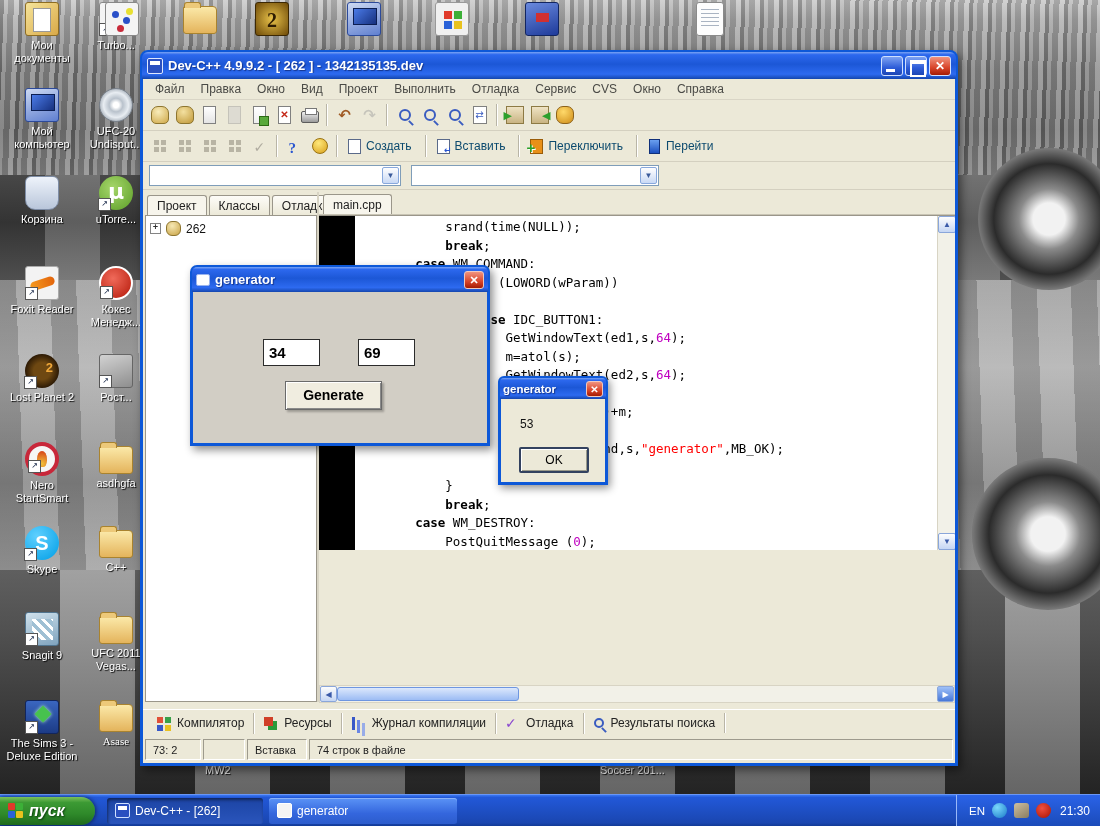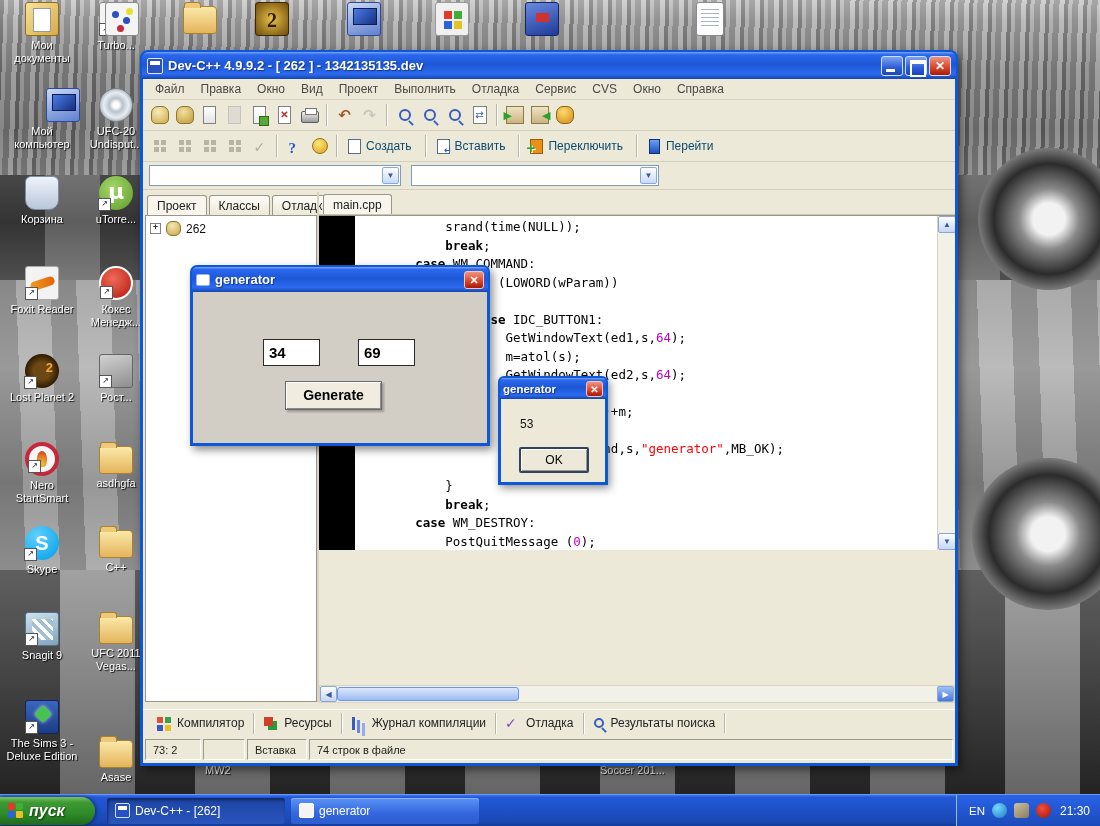--- a/index.html
+++ b/index.html
@@ -276,7 +276,7 @@
         <span class="di di-my-documents"></span>
         <span class="dlabel">Мои документы</span>
       </div>
-      <div class="ditem" style="left: 4px; top: 88px; align-items: flex-end;">
+      <div class="ditem" style="left: 4px; top: 88px;">
         <span class="di di-my-computer"></span>
         <span class="dlabel">Мой компьютер</span>
       </div>

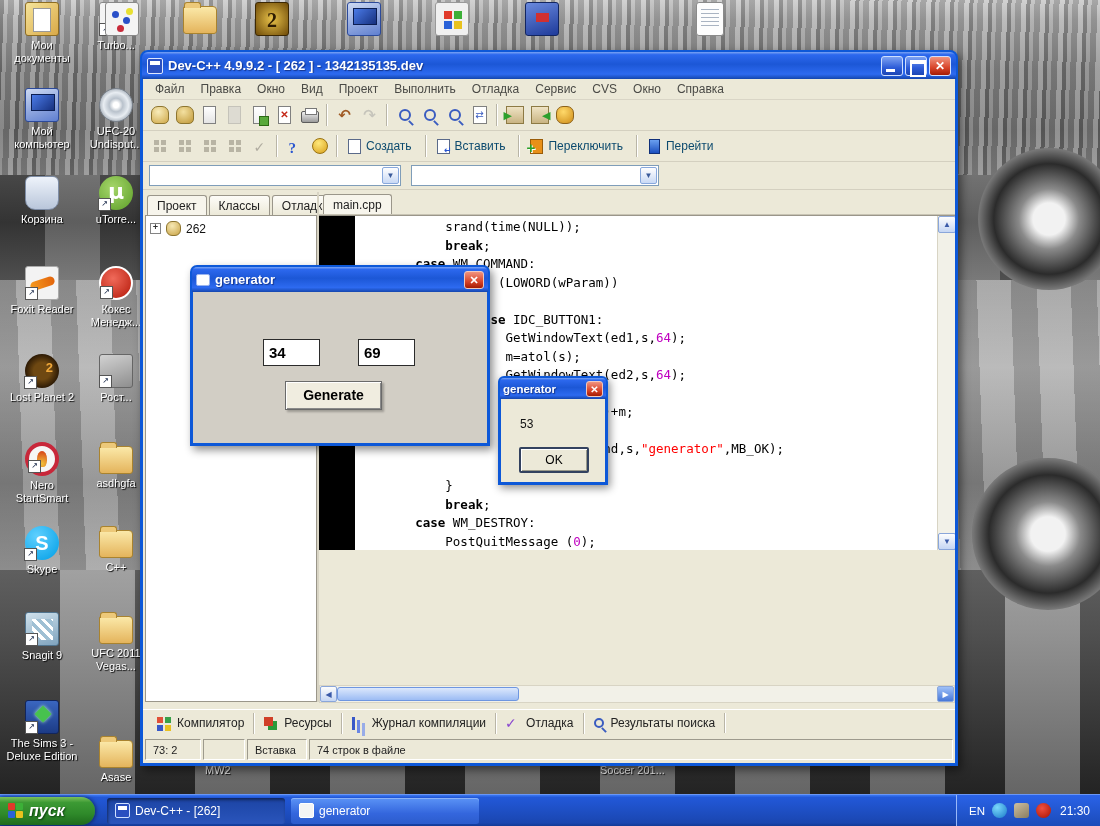--- a/index.html
+++ b/index.html
@@ -340,7 +340,7 @@
         <span class="di di-folder"></span>
         <span class="dlabel">UFC 2011 Vegas...</span>
       </div>
-      <div class="ditem" style="left: 78px; top: 736px;">
+      <div class="ditem" style="left: 78px; top: 700px; font-family: Liberation Serif, serif;">
         <span class="di di-folder"></span>
         <span class="dlabel">Asase</span>
       </div>

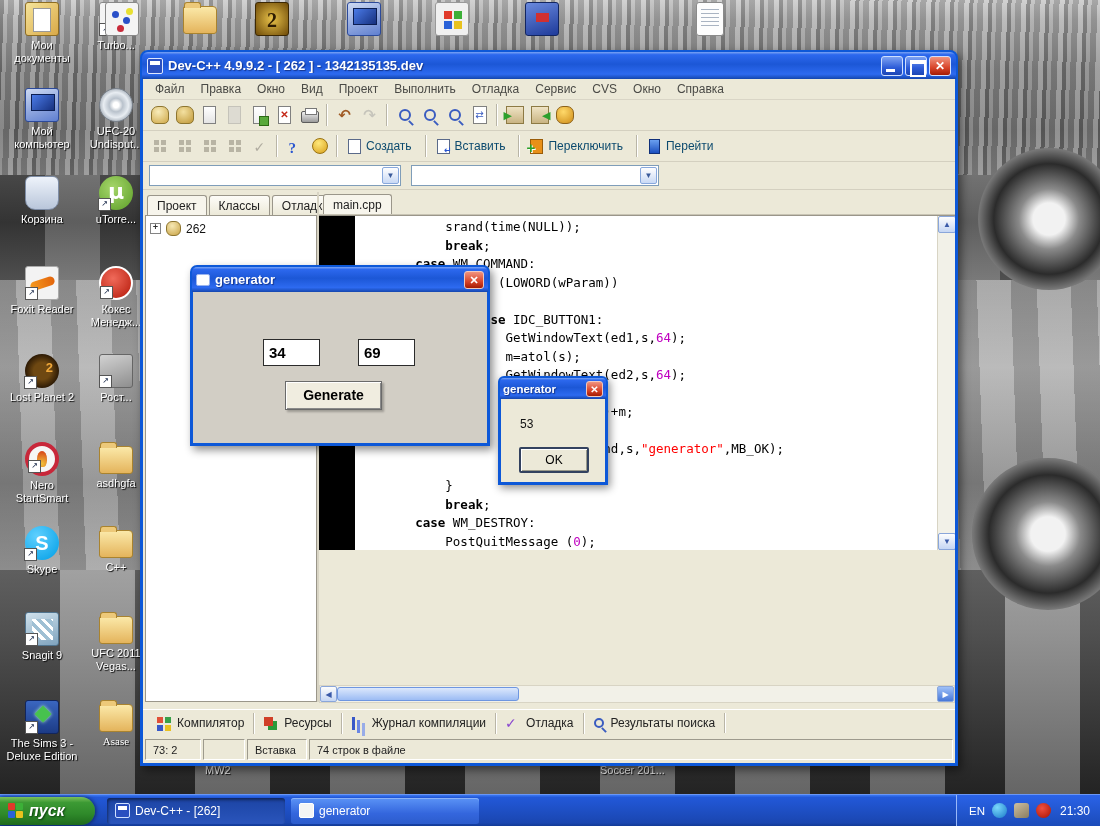--- a/index.html
+++ b/index.html
@@ -618,7 +618,7 @@
       <span class="start-label">пуск</span>
     </div>
     <div class="tasks">
-        <div class="task active" style="width: 178px;">
+        <div class="task active" style="width: 156px;">
           <span class="tico tico-devcpp"></span>
           <span class="tlabel">Dev-C++ - [262]</span>
         </div>

